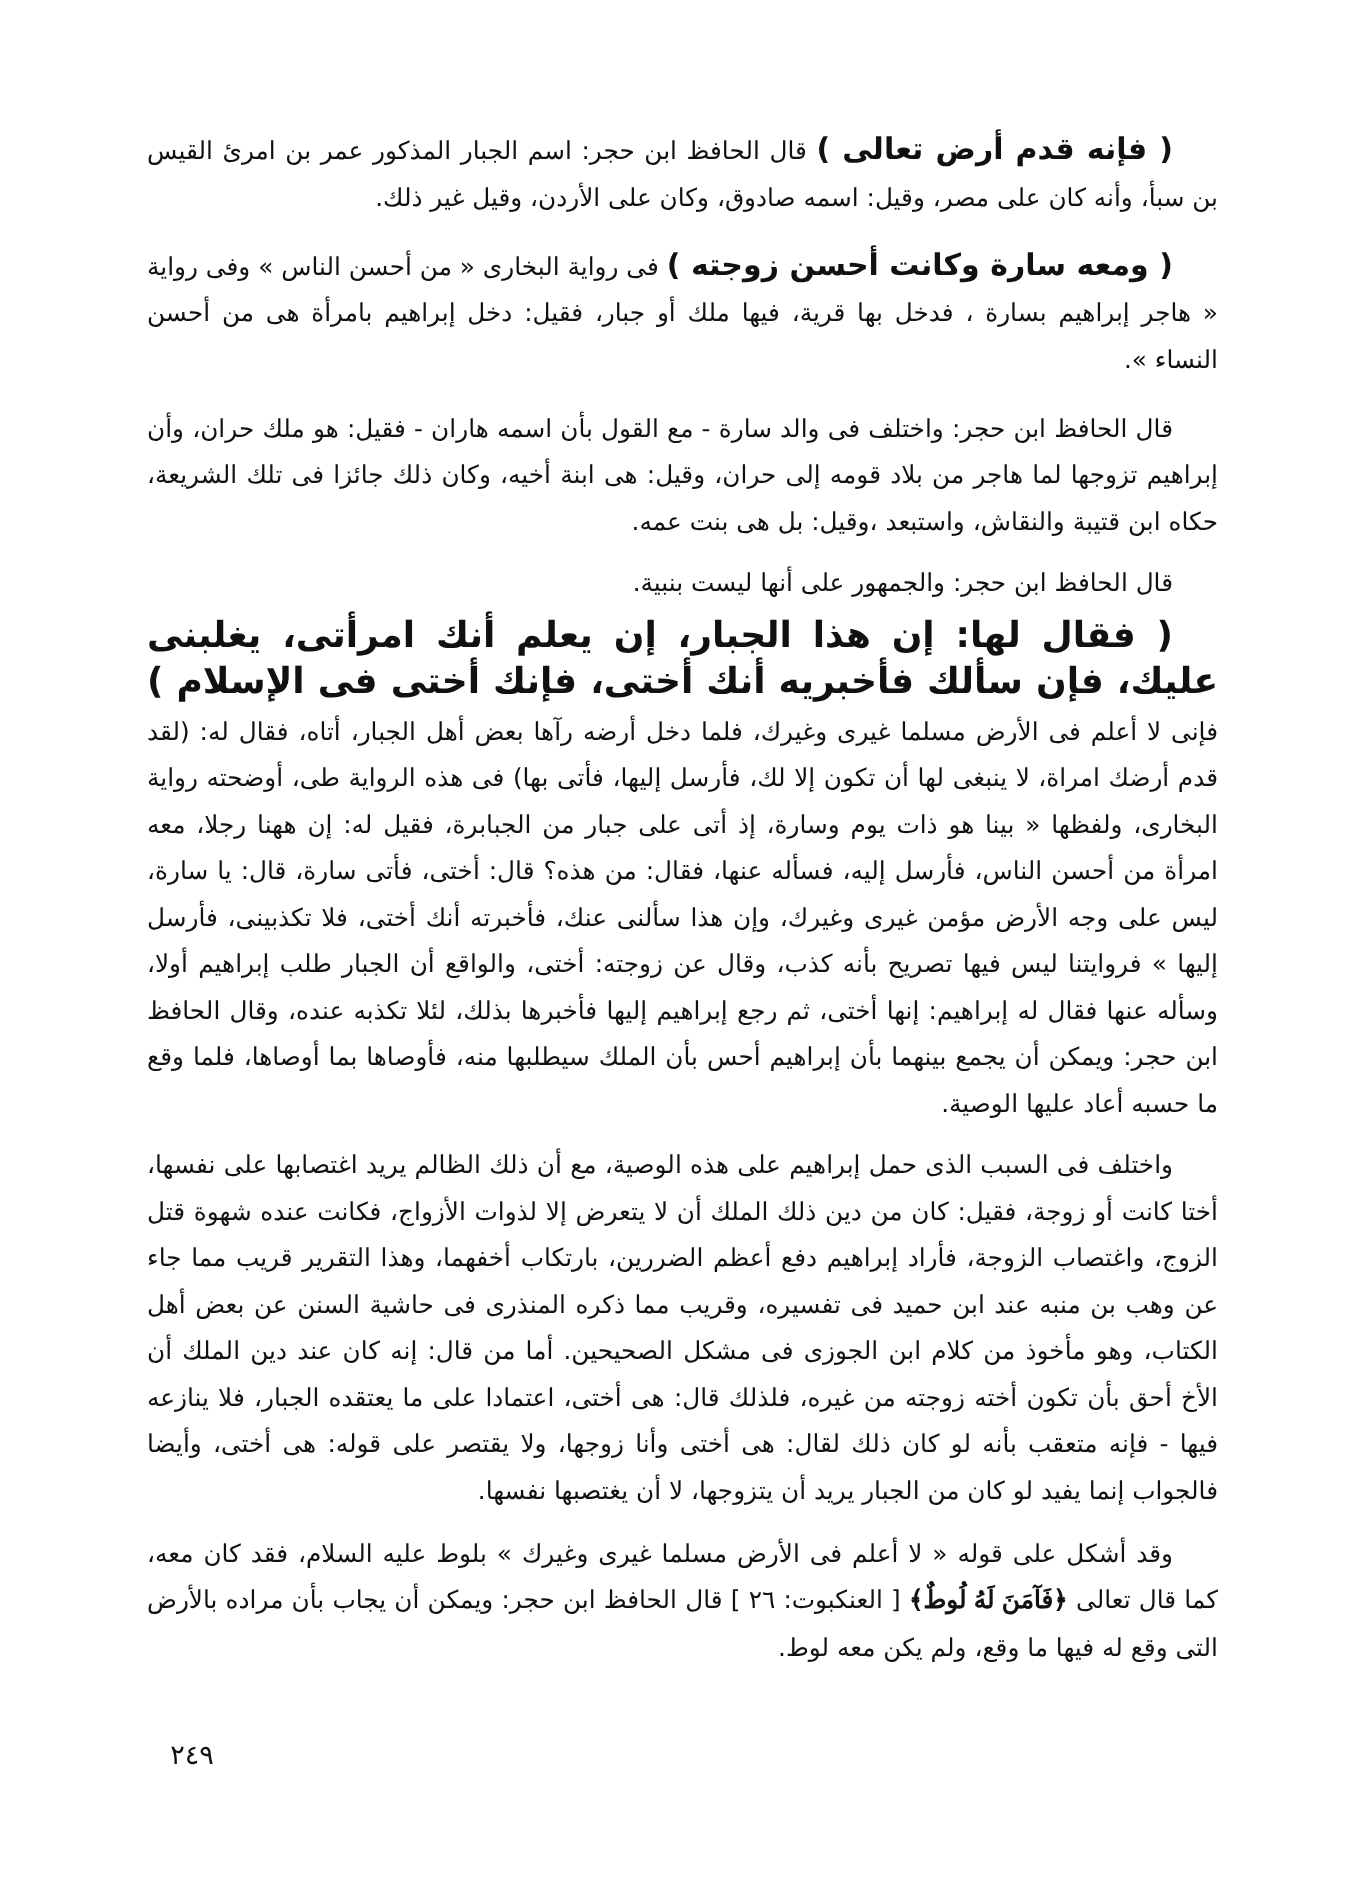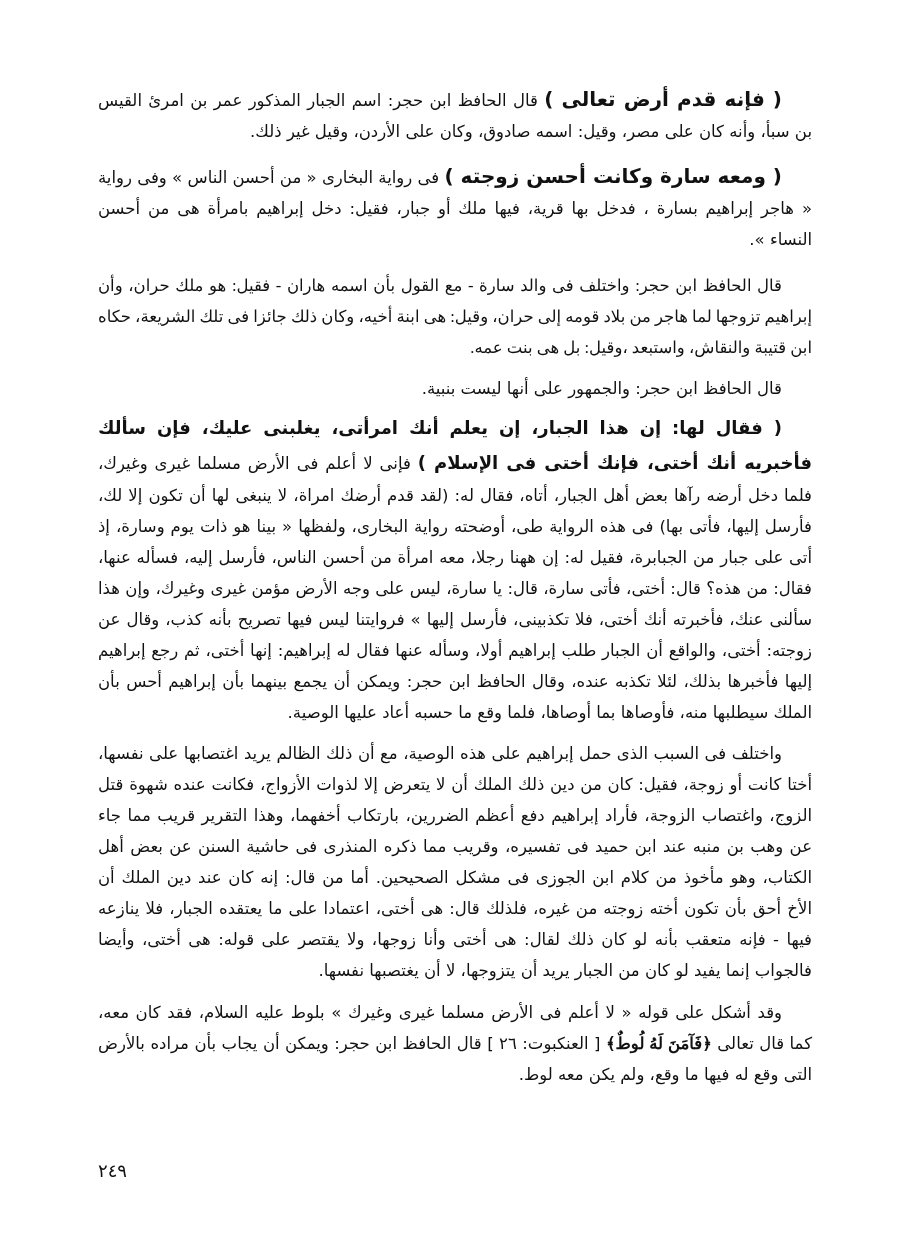--- a/index.html
+++ b/index.html
@@ -15,7 +15,7 @@
   .indent { text-indent: 30px; }
   .p-jabbar { margin-bottom: 14px; }
   .p-sara { margin-bottom: 15px; }
-  .p-father { margin-bottom: 10px; font-family: Liberation Serif, serif; }
+  .p-father { margin-bottom: 10px; }
   .p-jumhur { margin-bottom: 6px; }
   .p-faqal { margin-bottom: 10px; line-height: 31px; }
   .p-faqal .lead { font-size: 18px; line-height: 35px; }

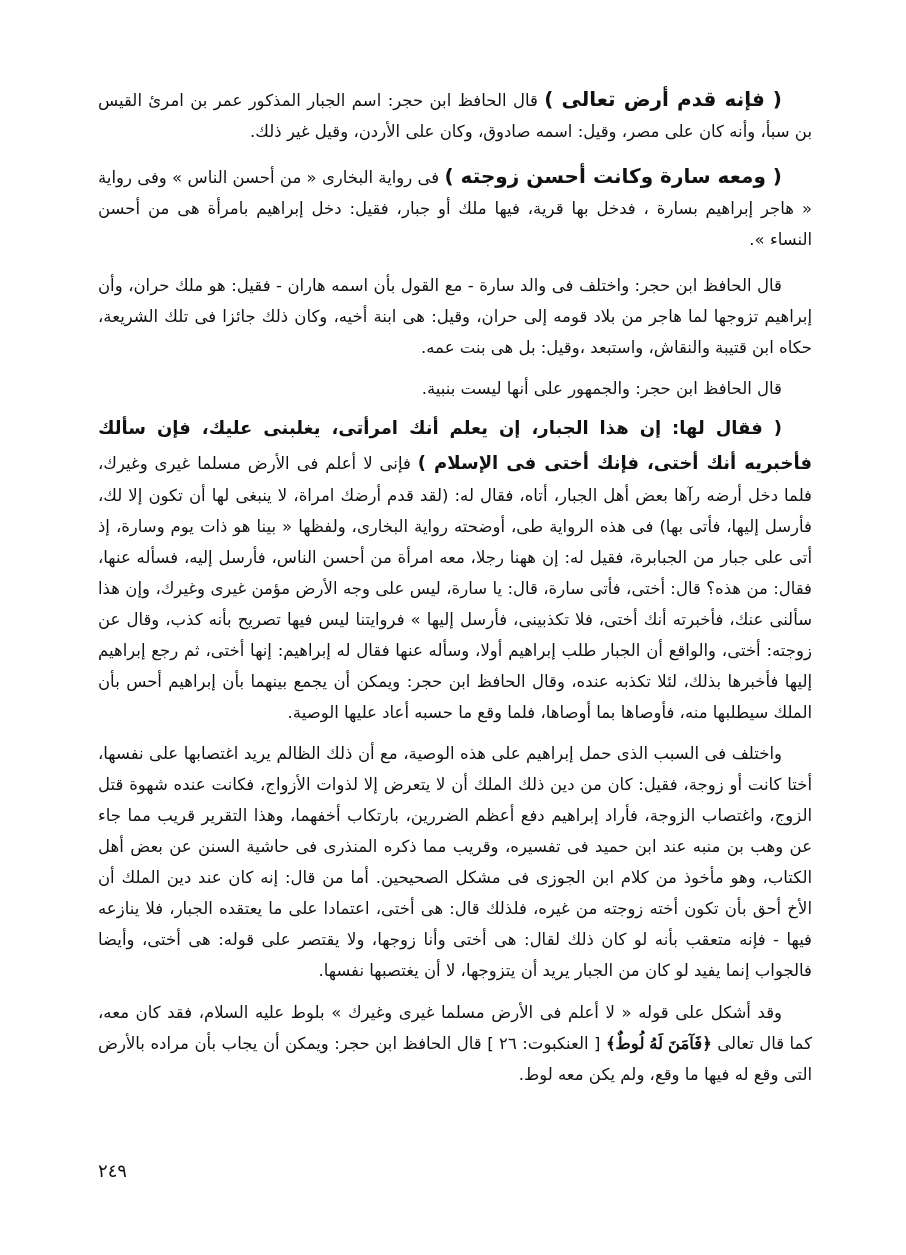--- a/index.html
+++ b/index.html
@@ -18,7 +18,7 @@
   .p-father { margin-bottom: 10px; }
   .p-jumhur { margin-bottom: 6px; }
   .p-faqal { margin-bottom: 10px; line-height: 31px; }
-  .p-faqal .lead { font-size: 18px; line-height: 35px; }
+  .p-faqal .lead { font-size: 24px; line-height: 22px; }
   .p-ikhtalaf { margin-bottom: 11px; }
   .p-ashkal { margin-bottom: 0; }
   .quran { font-family: Liberation Sans, sans-serif; font-weight: bold; }

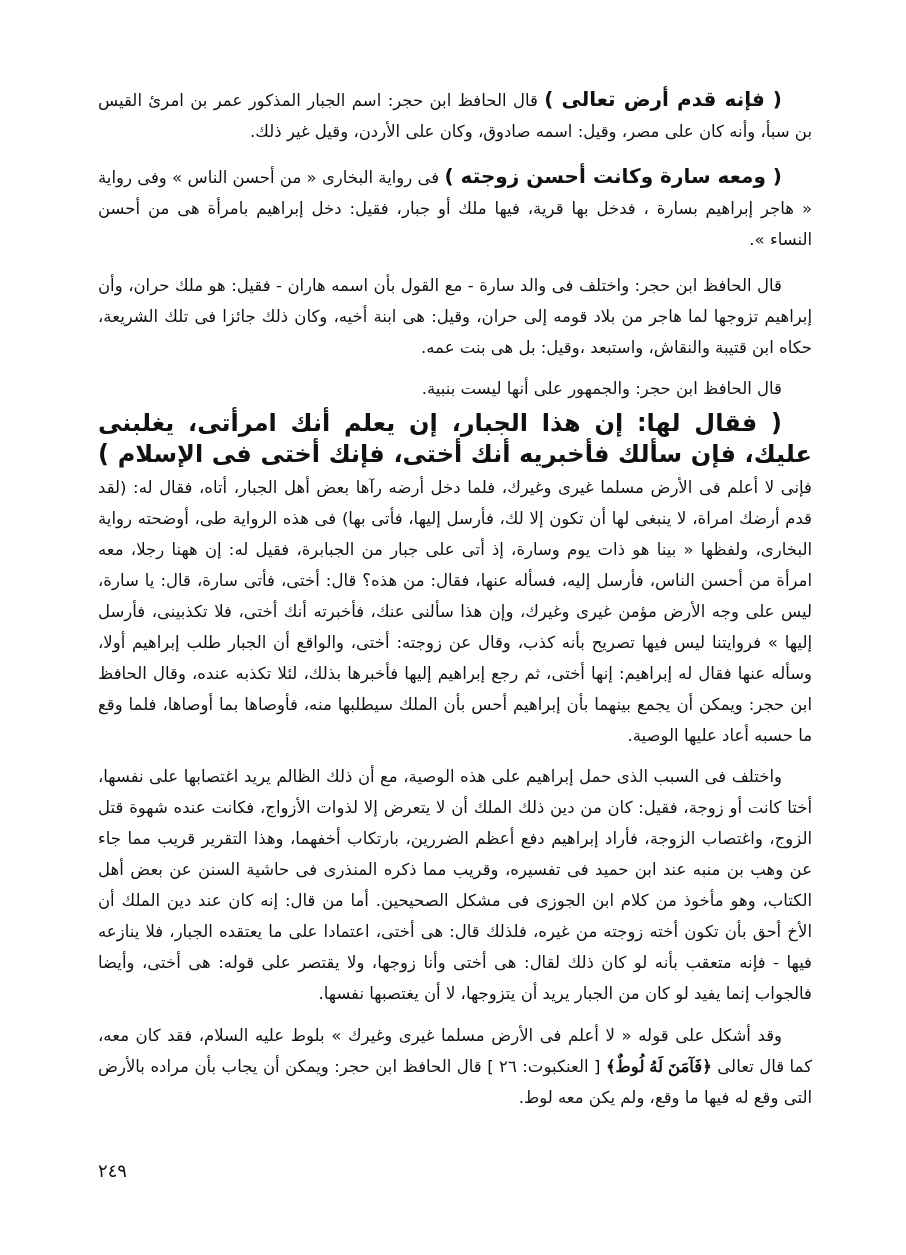--- a/index.html
+++ b/index.html
@@ -25,7 +25,7 @@
   .page-number {
     position: absolute; left: 98px; top: 1160px; width: 60px;
     font-family: "DejaVu Sans", sans-serif; font-size: 18px; color: #111;
-    letter-spacing: 3px; direction: rtl; text-align: left;
+    letter-spacing: 3px; direction: rtl; text-align: center;
   }
 </style>
 </head>

